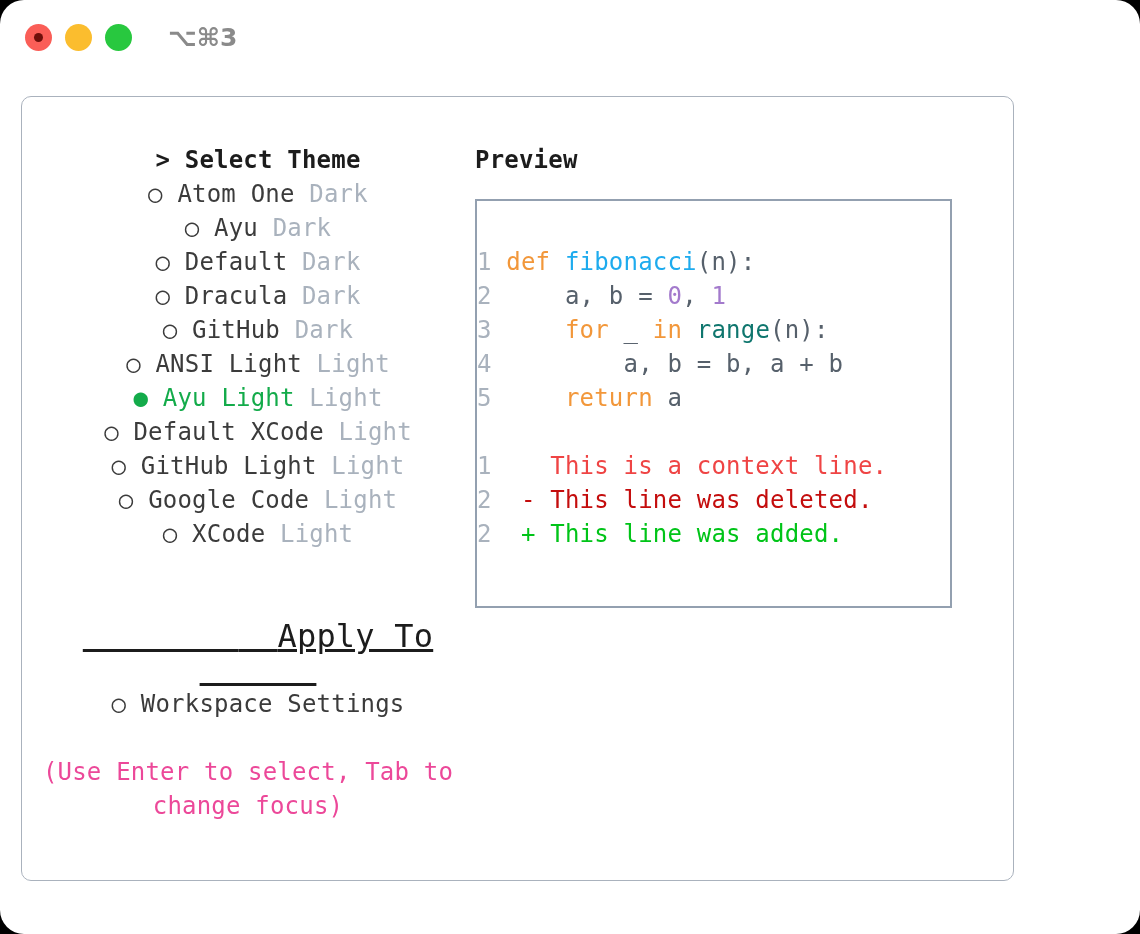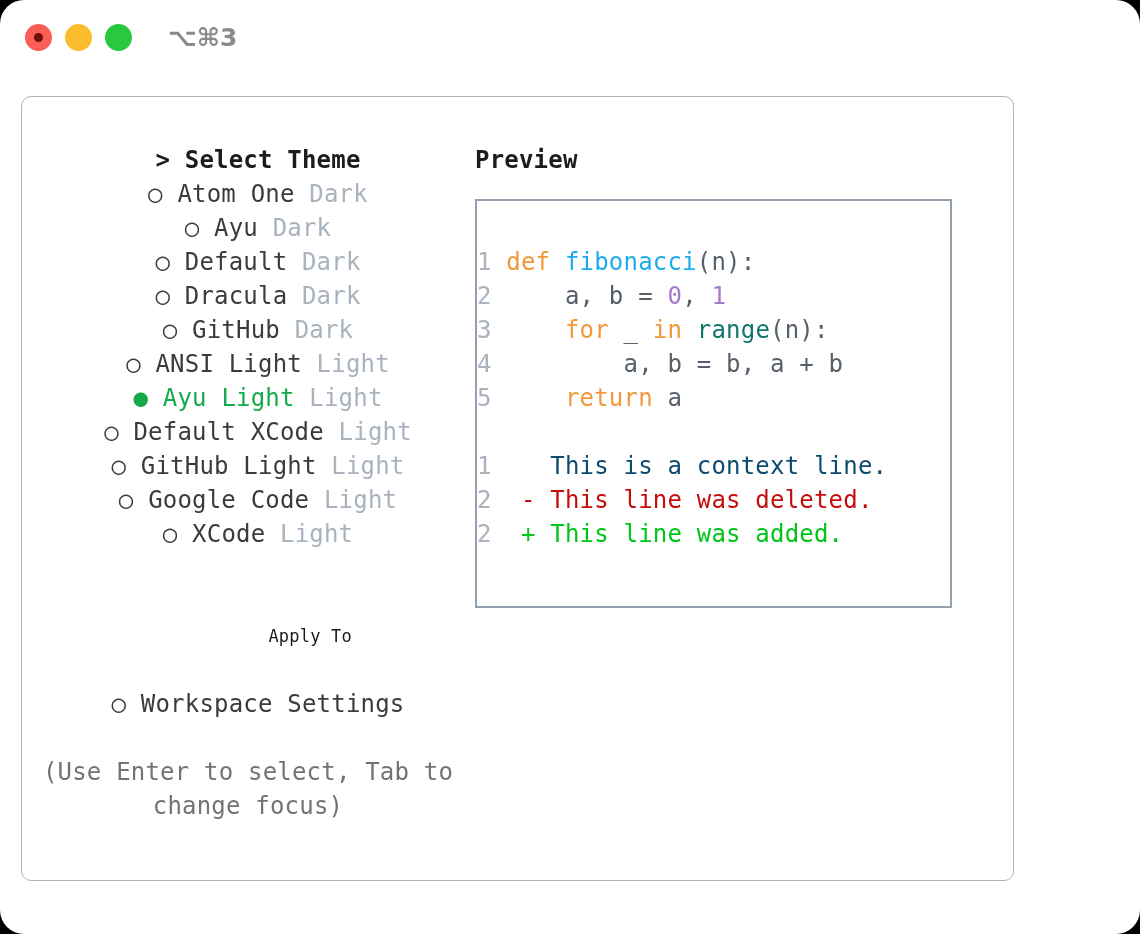--- a/index.html
+++ b/index.html
@@ -136,7 +136,7 @@
   .builtin { color: #0f766e; }
   .punc { color: #56606b; }
   .blank-line { height: 34px; }
-  .d-ctx { color: #0c4a6e; }
+  .d-ctx { color: #ef4444; }
   .d-del { color: #c40d0d; }
   .d-add { color: #00c418; }
 </style>

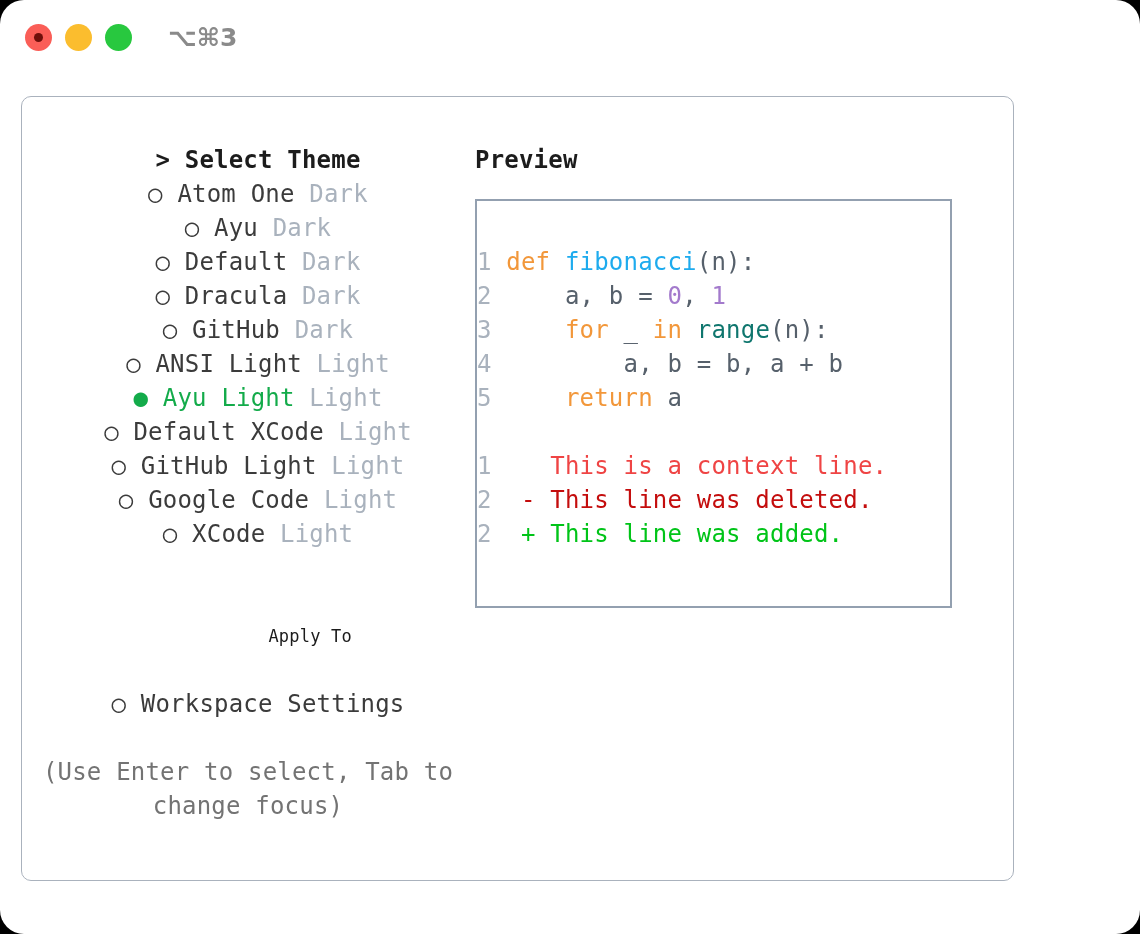--- a/index.html
+++ b/index.html
@@ -77,12 +77,13 @@
     letter-spacing: 0.2px;
   }
   .section-head-plain {
-    font-size: 17px;
+    font-size: 32px;
     font-weight: normal;
     color: #1c1c1c;
     line-height: 34px;
     white-space: pre;
     letter-spacing: 0.2px;
+    text-decoration: underline;
   }
   .opt {
     font-size: 24px;

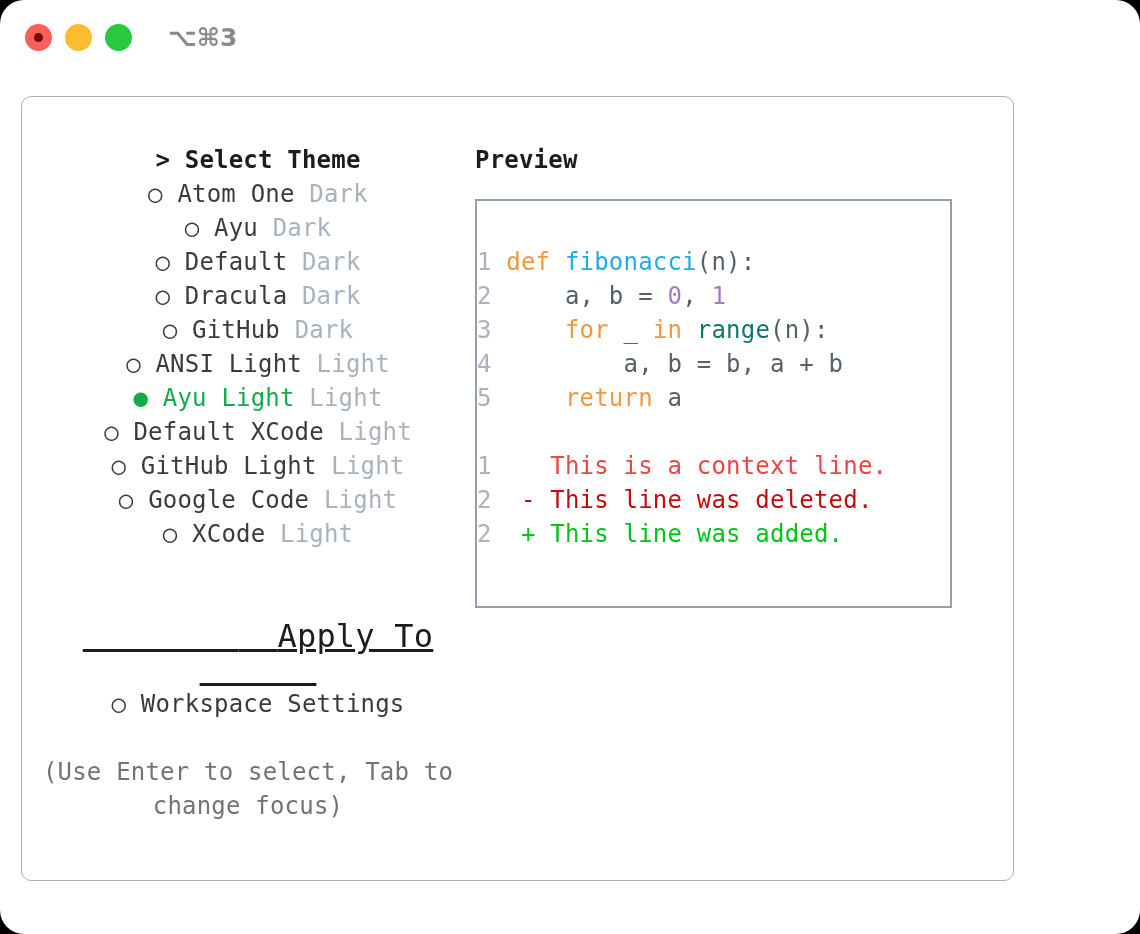--- a/index.html
+++ b/index.html
@@ -99,7 +99,7 @@
   .hint {
     font-size: 24px;
     line-height: 34px;
-    color: #737373;
+    color: #ec4899;
     letter-spacing: 0.2px;
     width: 420px;
   }

